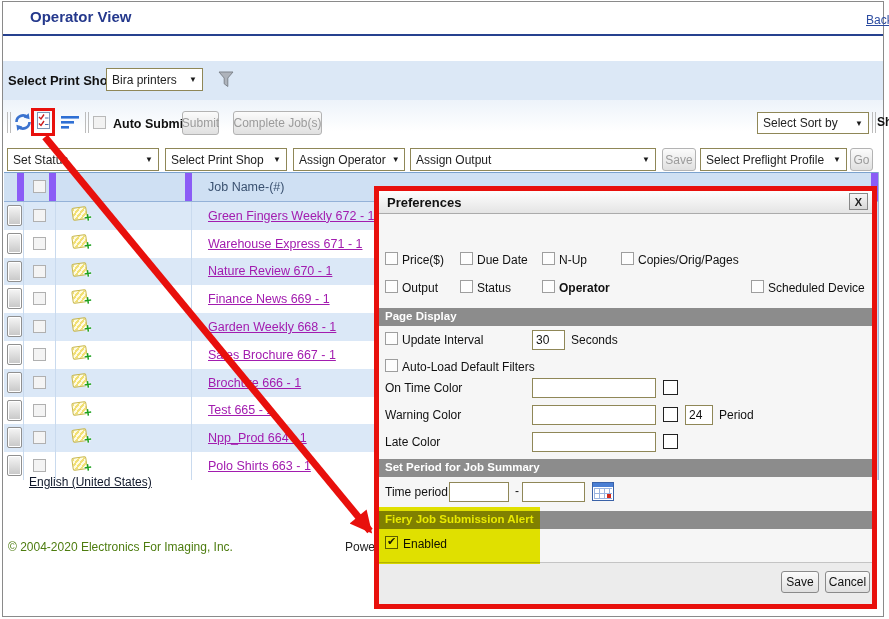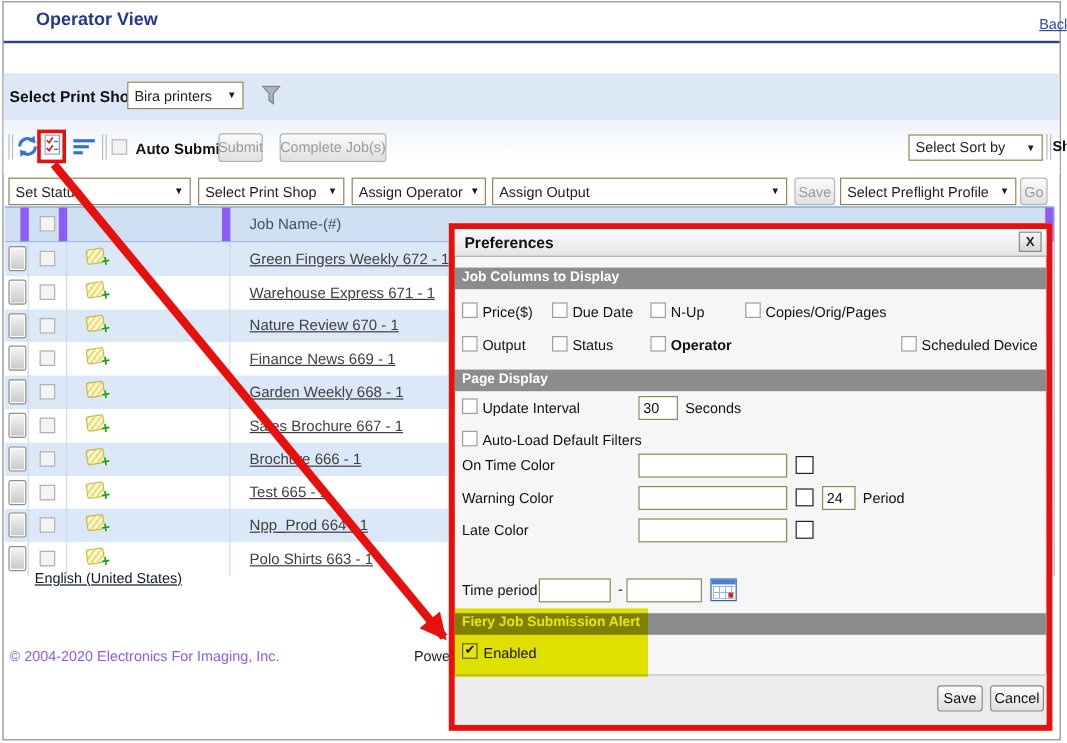--- a/index.html
+++ b/index.html
@@ -72,7 +72,7 @@
                background:repeating-linear-gradient(135deg,#f1df74 0 2px,#fffbe2 2px 4px); transform:rotate(-8deg); }
   .pagesicon::after { content:"+"; position:absolute; right:-5px; bottom:-7px; color:#1ca01c; font-weight:bold;
                       font-size:13px; text-shadow:0 0 2px #fff,0 0 2px #fff; }
-  .joblink { color:#404040; text-decoration:underline; font-size:12.5px; padding-left:16px; white-space:nowrap; }
+  .joblink { color:#a21caf; text-decoration:underline; font-size:12.5px; padding-left:16px; white-space:nowrap; }
 
   
   #langlink { left:8px; top:475px; color:#0f172a; text-decoration:underline;margin-left:21px; }

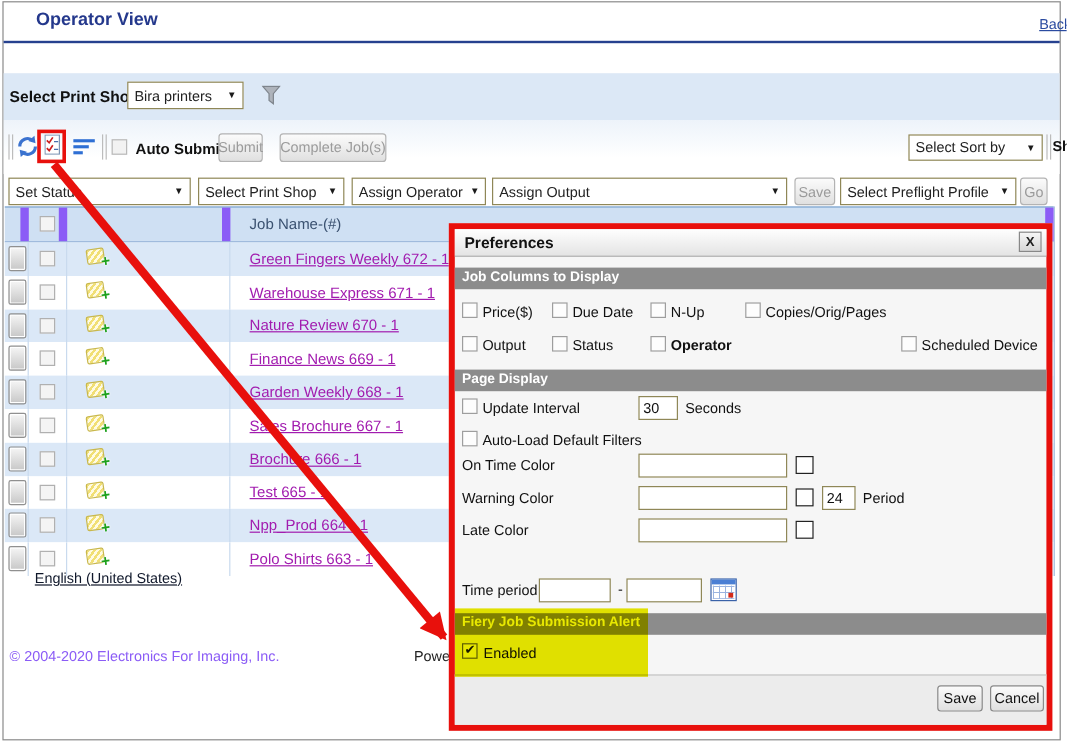--- a/index.html
+++ b/index.html
@@ -361,7 +361,6 @@
     <div class="d" id="dtitle">Preferences</div>
     <button class="d" id="dclose">X</button>
 
-    <div class="gbar" id="gbar1">Job Columns to Display</div>
     <span class="cb" style="left:6px;top:61px;"></span>
     <span class="dlabel" style="left:23px;top:62px;">Price($)</span>
     <span class="cb" style="left:81px;top:61px;"></span>

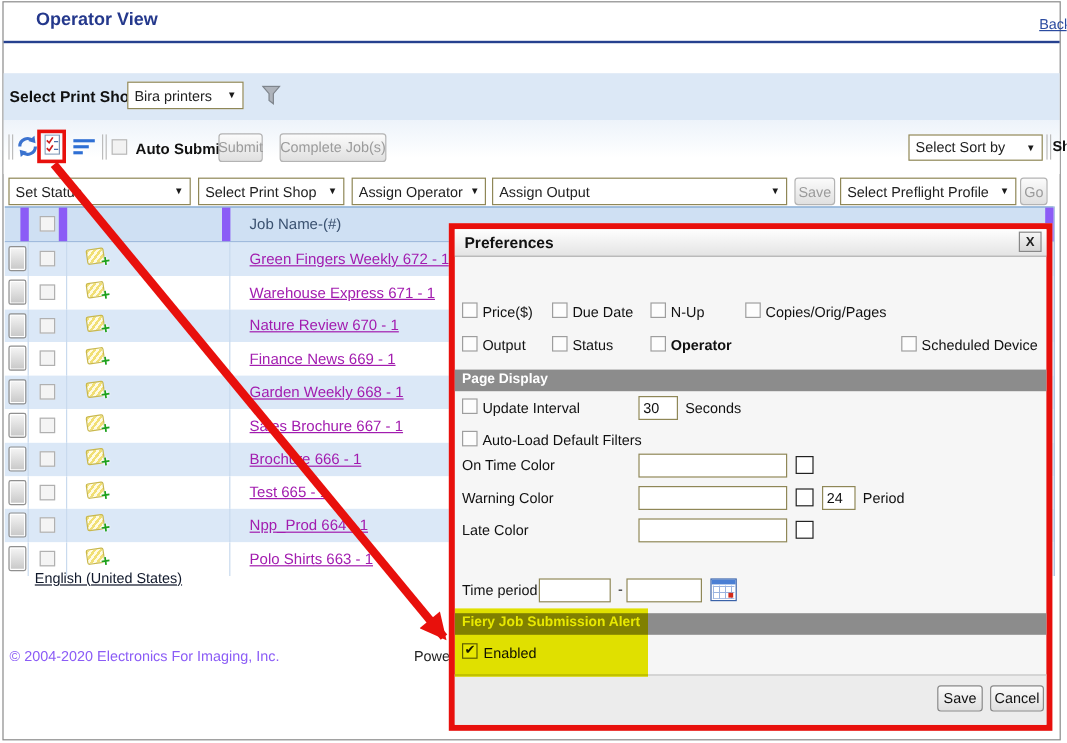--- a/index.html
+++ b/index.html
@@ -397,6 +397,7 @@
     <input class="tin" style="left: 153px; top: 241px; width: 124px;">
     <span class="swatch" style="left:284px;top:243px;"></span>
 
+    <div class="gbar" id="gbar3">Set Period for Job Summary</div>
     <span class="dlabel" style="left:6px;top:294px;">Time period</span>
     <input class="tin" style="left: 70px; top: 291px; width: 60px;">
     <span class="dlabel" style="left:136px;top:293px;">-</span>

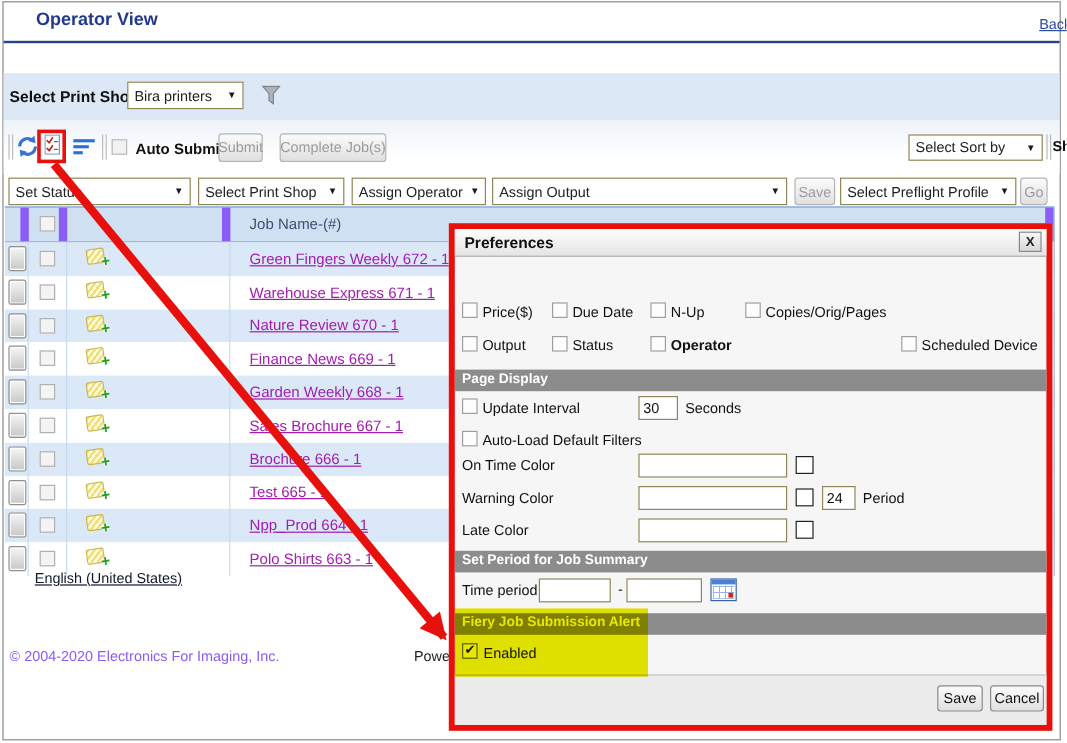--- a/index.html
+++ b/index.html
@@ -76,7 +76,7 @@
 
   
   #langlink { left:8px; top:475px; color:#0f172a; text-decoration:underline;margin-left:21px; }
-  #copyright { left:8px; top:540px; color:#8b5cf6; }
+  #copyright { left:8px; top:540px; color:#4d7c0f; }
   #powered { left:345px; top:540px; color:#222; }
 
   

